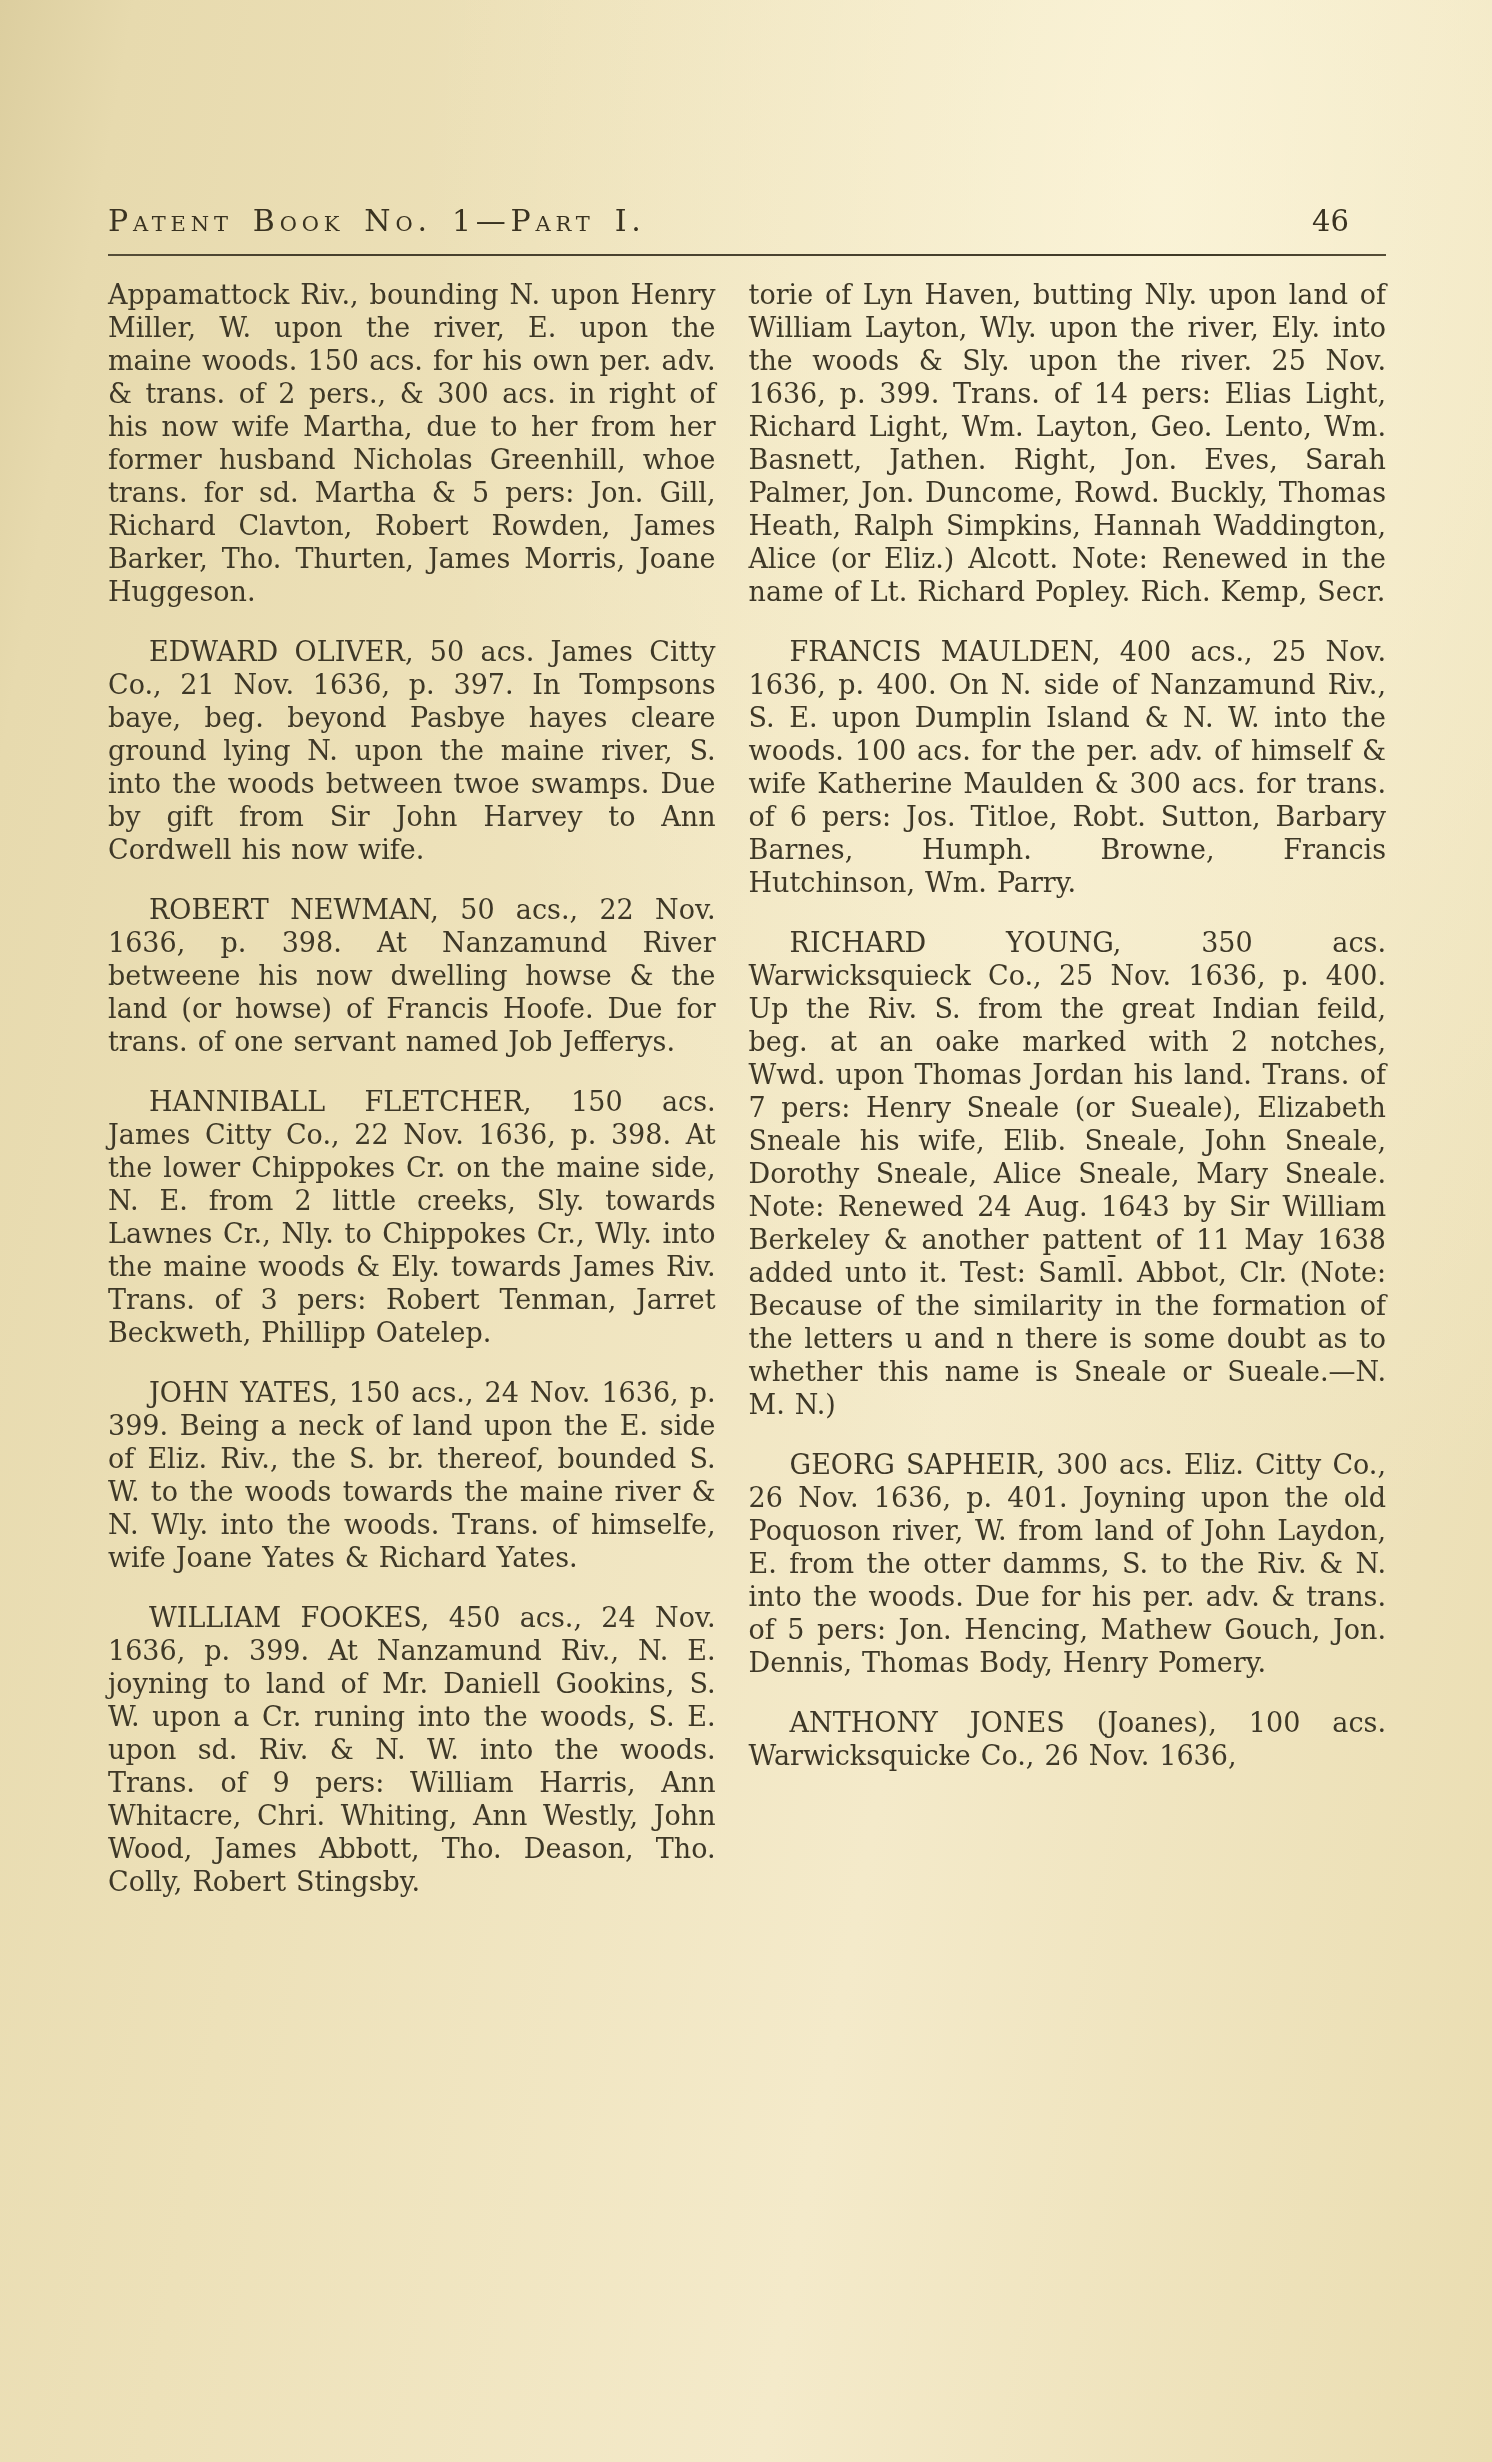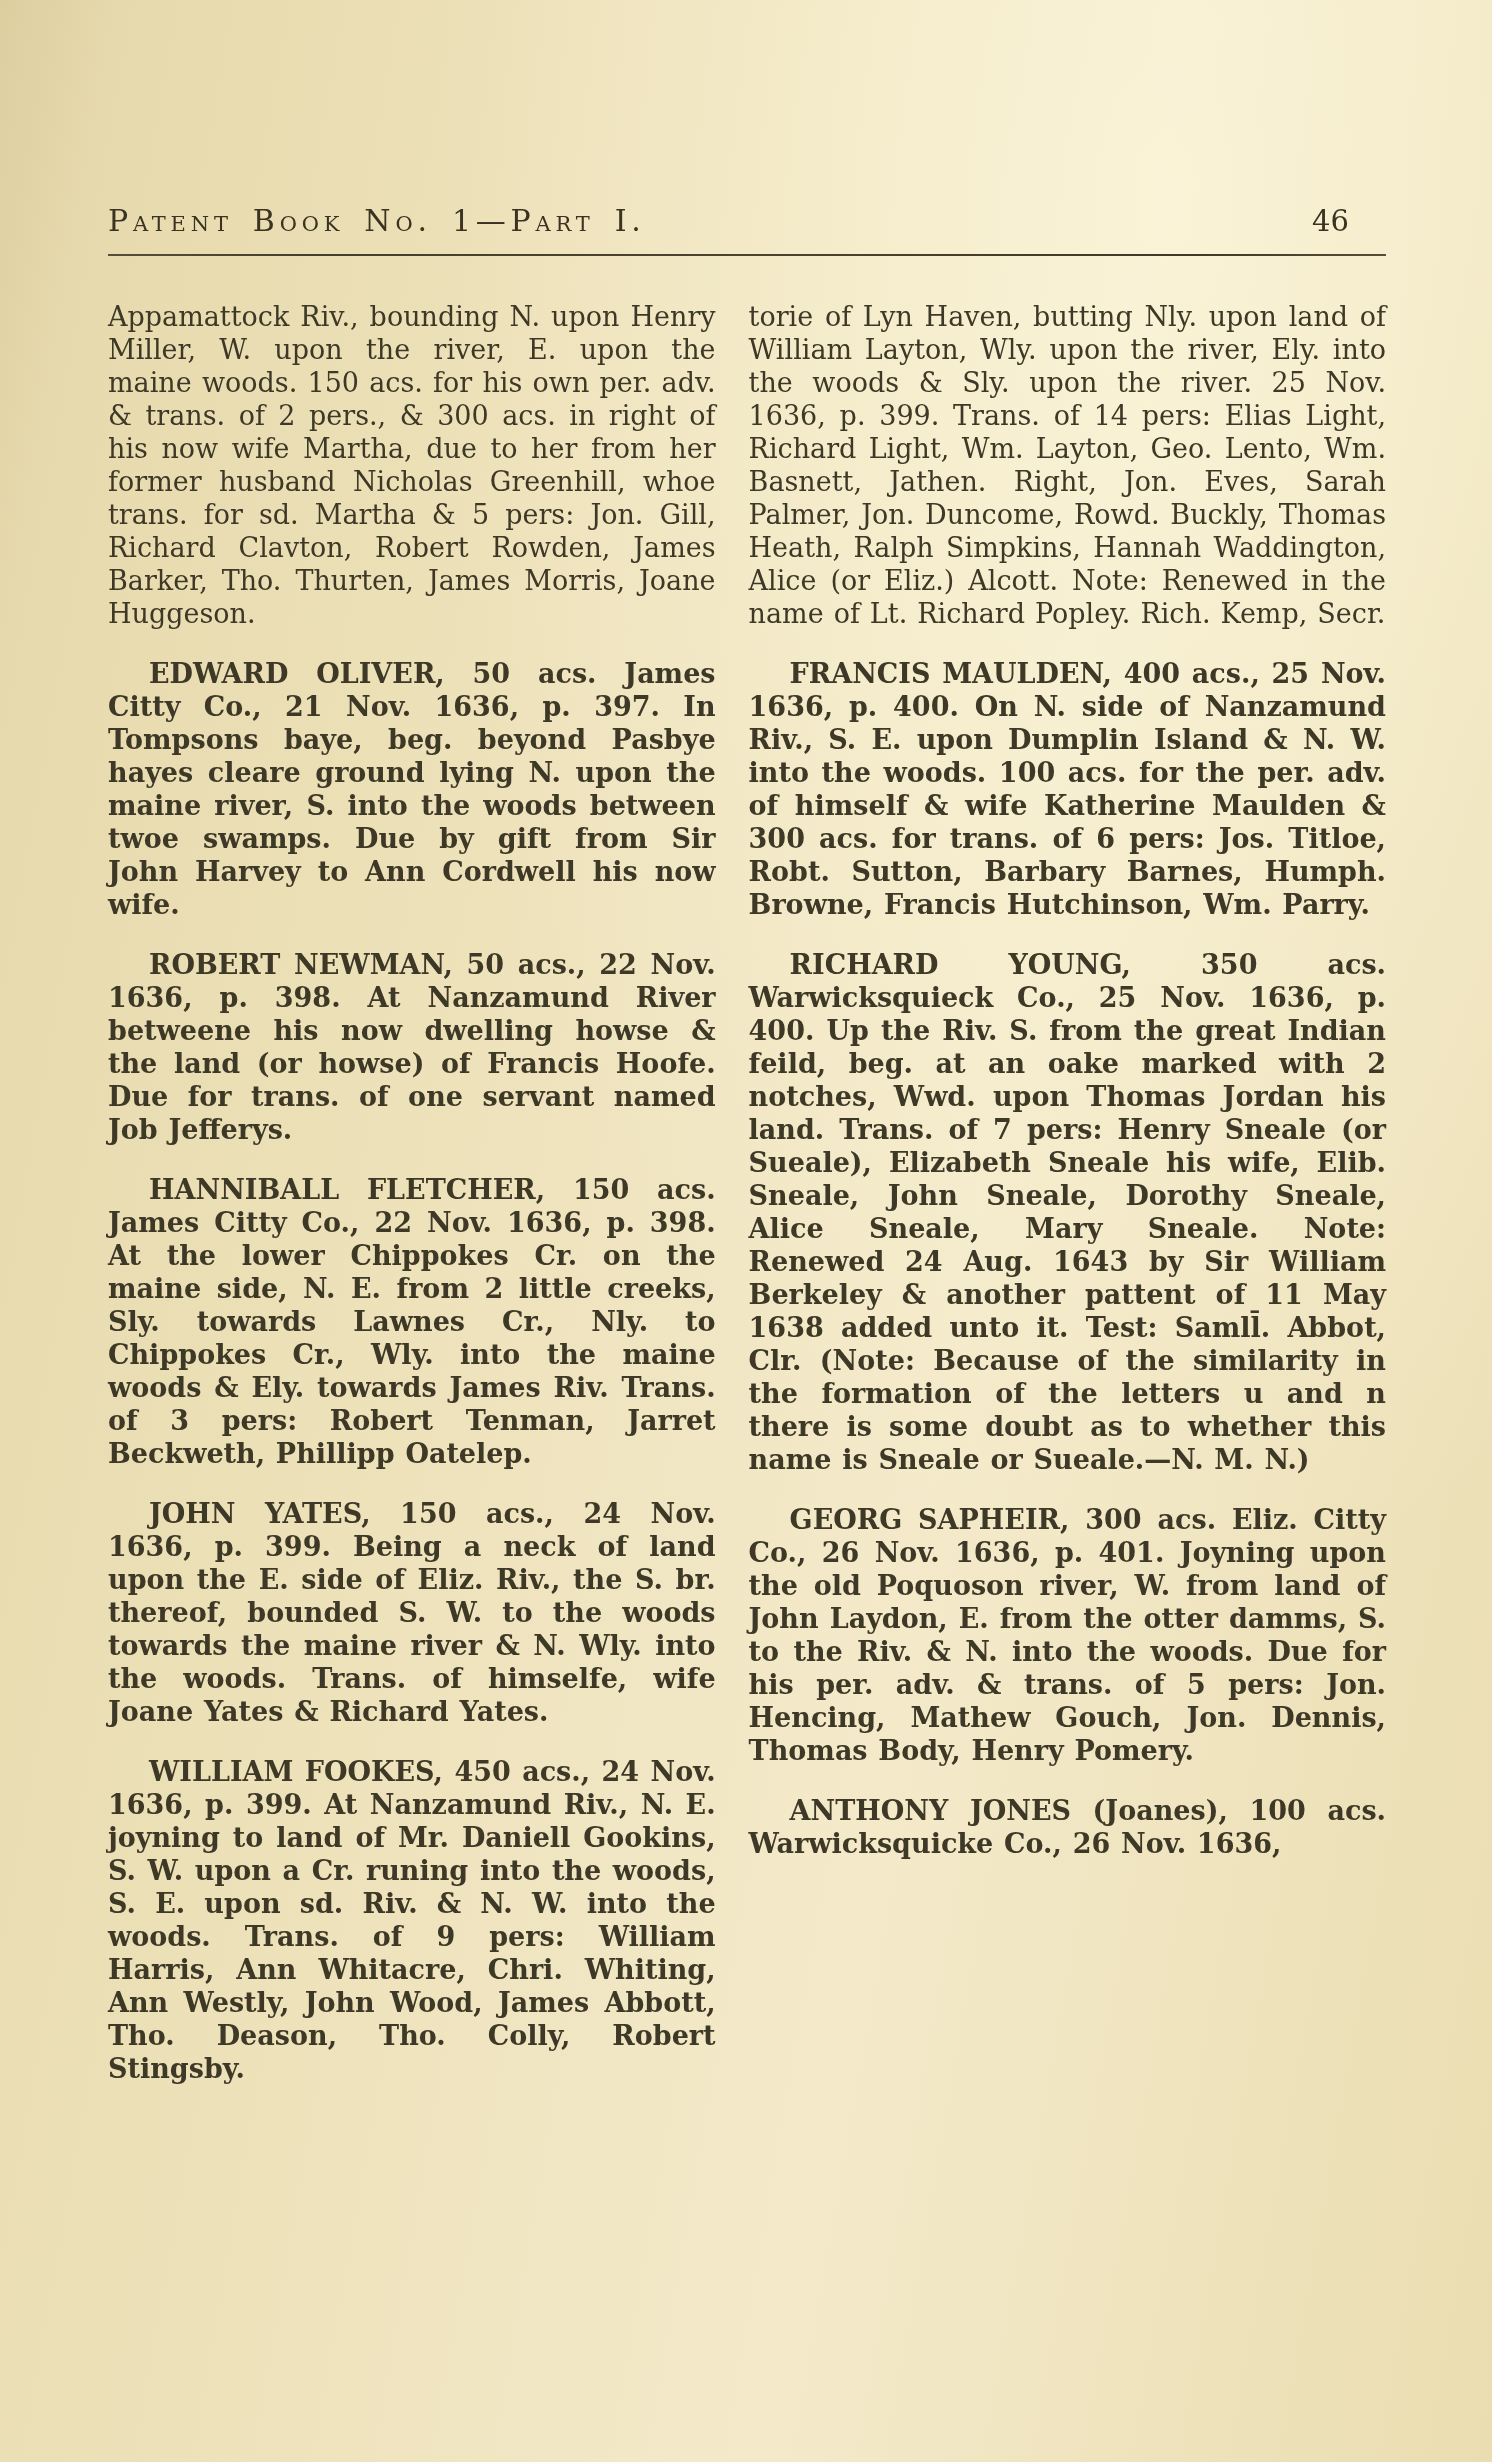--- a/index.html
+++ b/index.html
@@ -56,7 +56,7 @@
   .text-columns {
     display: flex;
     gap: 33px;
-    margin-top: 44px;
+    margin-top: 22px;
   }
   .col { 
     text-align: justify;

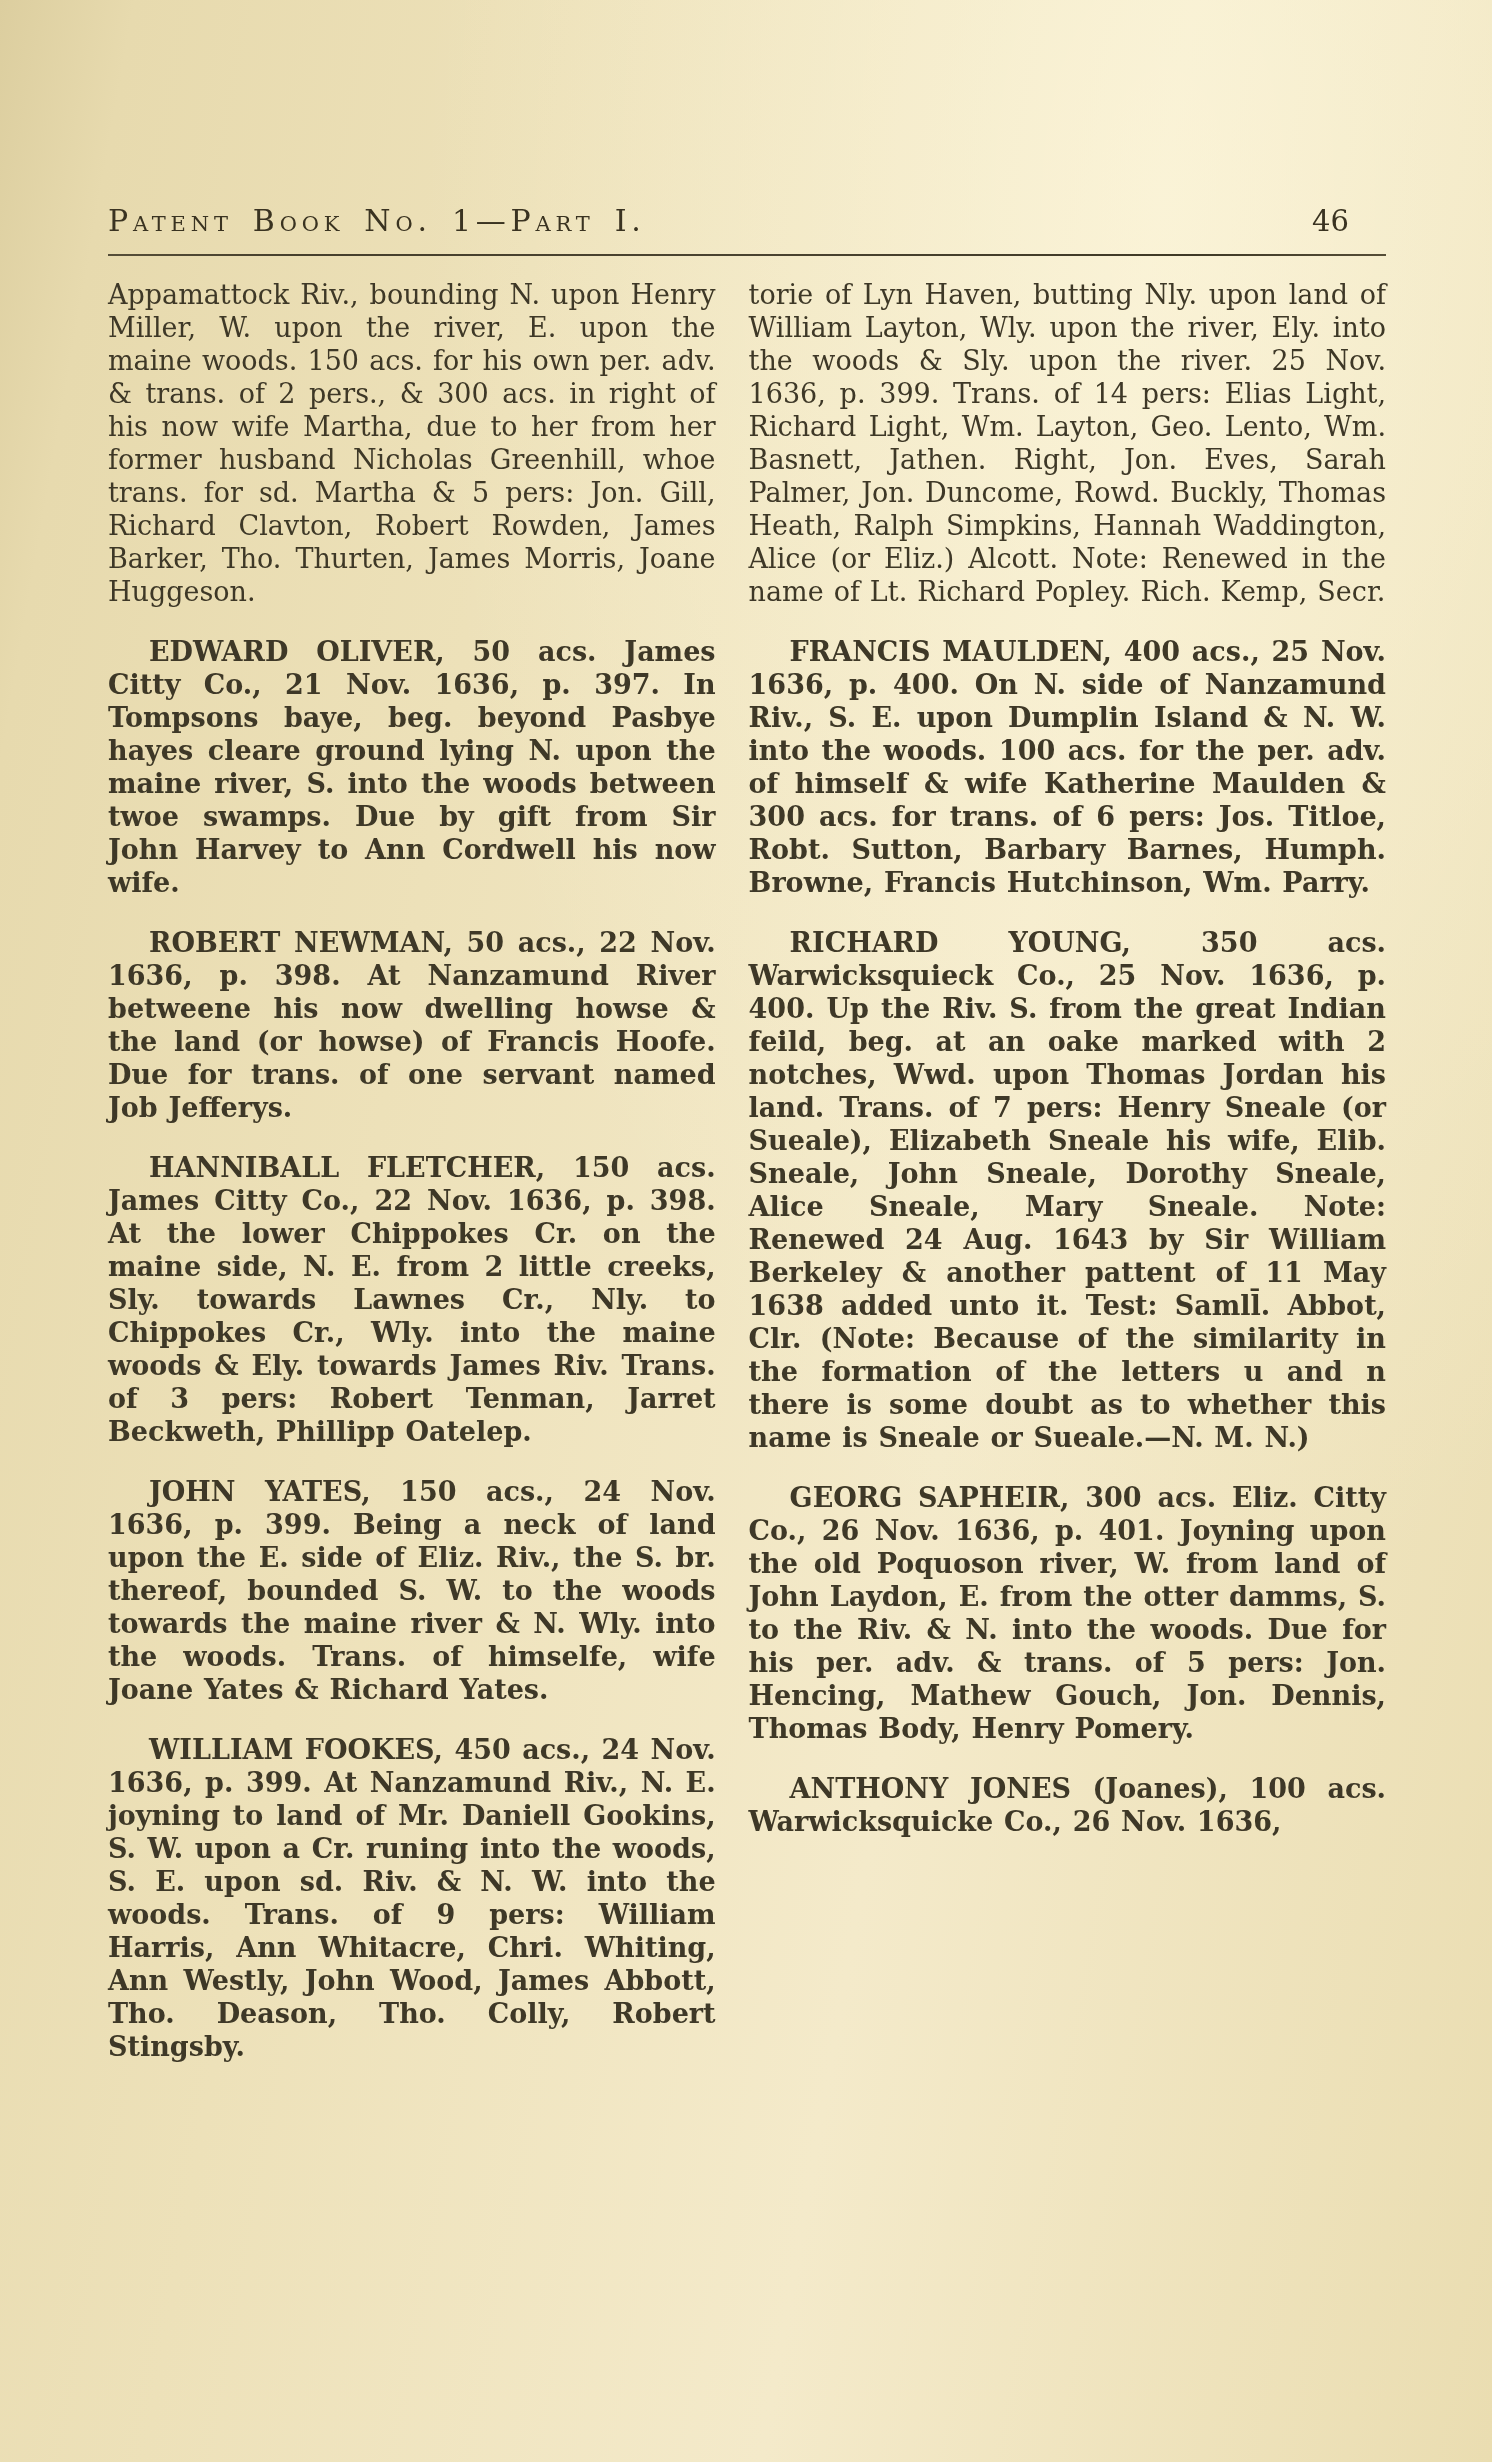--- a/index.html
+++ b/index.html
@@ -66,7 +66,7 @@
   }
   .col-left  { width: 611px; }
   .col-right { width: 641px; }
-  .col p + p { margin-top: 27px; font-weight: bold; }
+  .col p + p { margin-top: 27px; }
   .entry { text-indent: 41px; }
 </style>
 </head>

